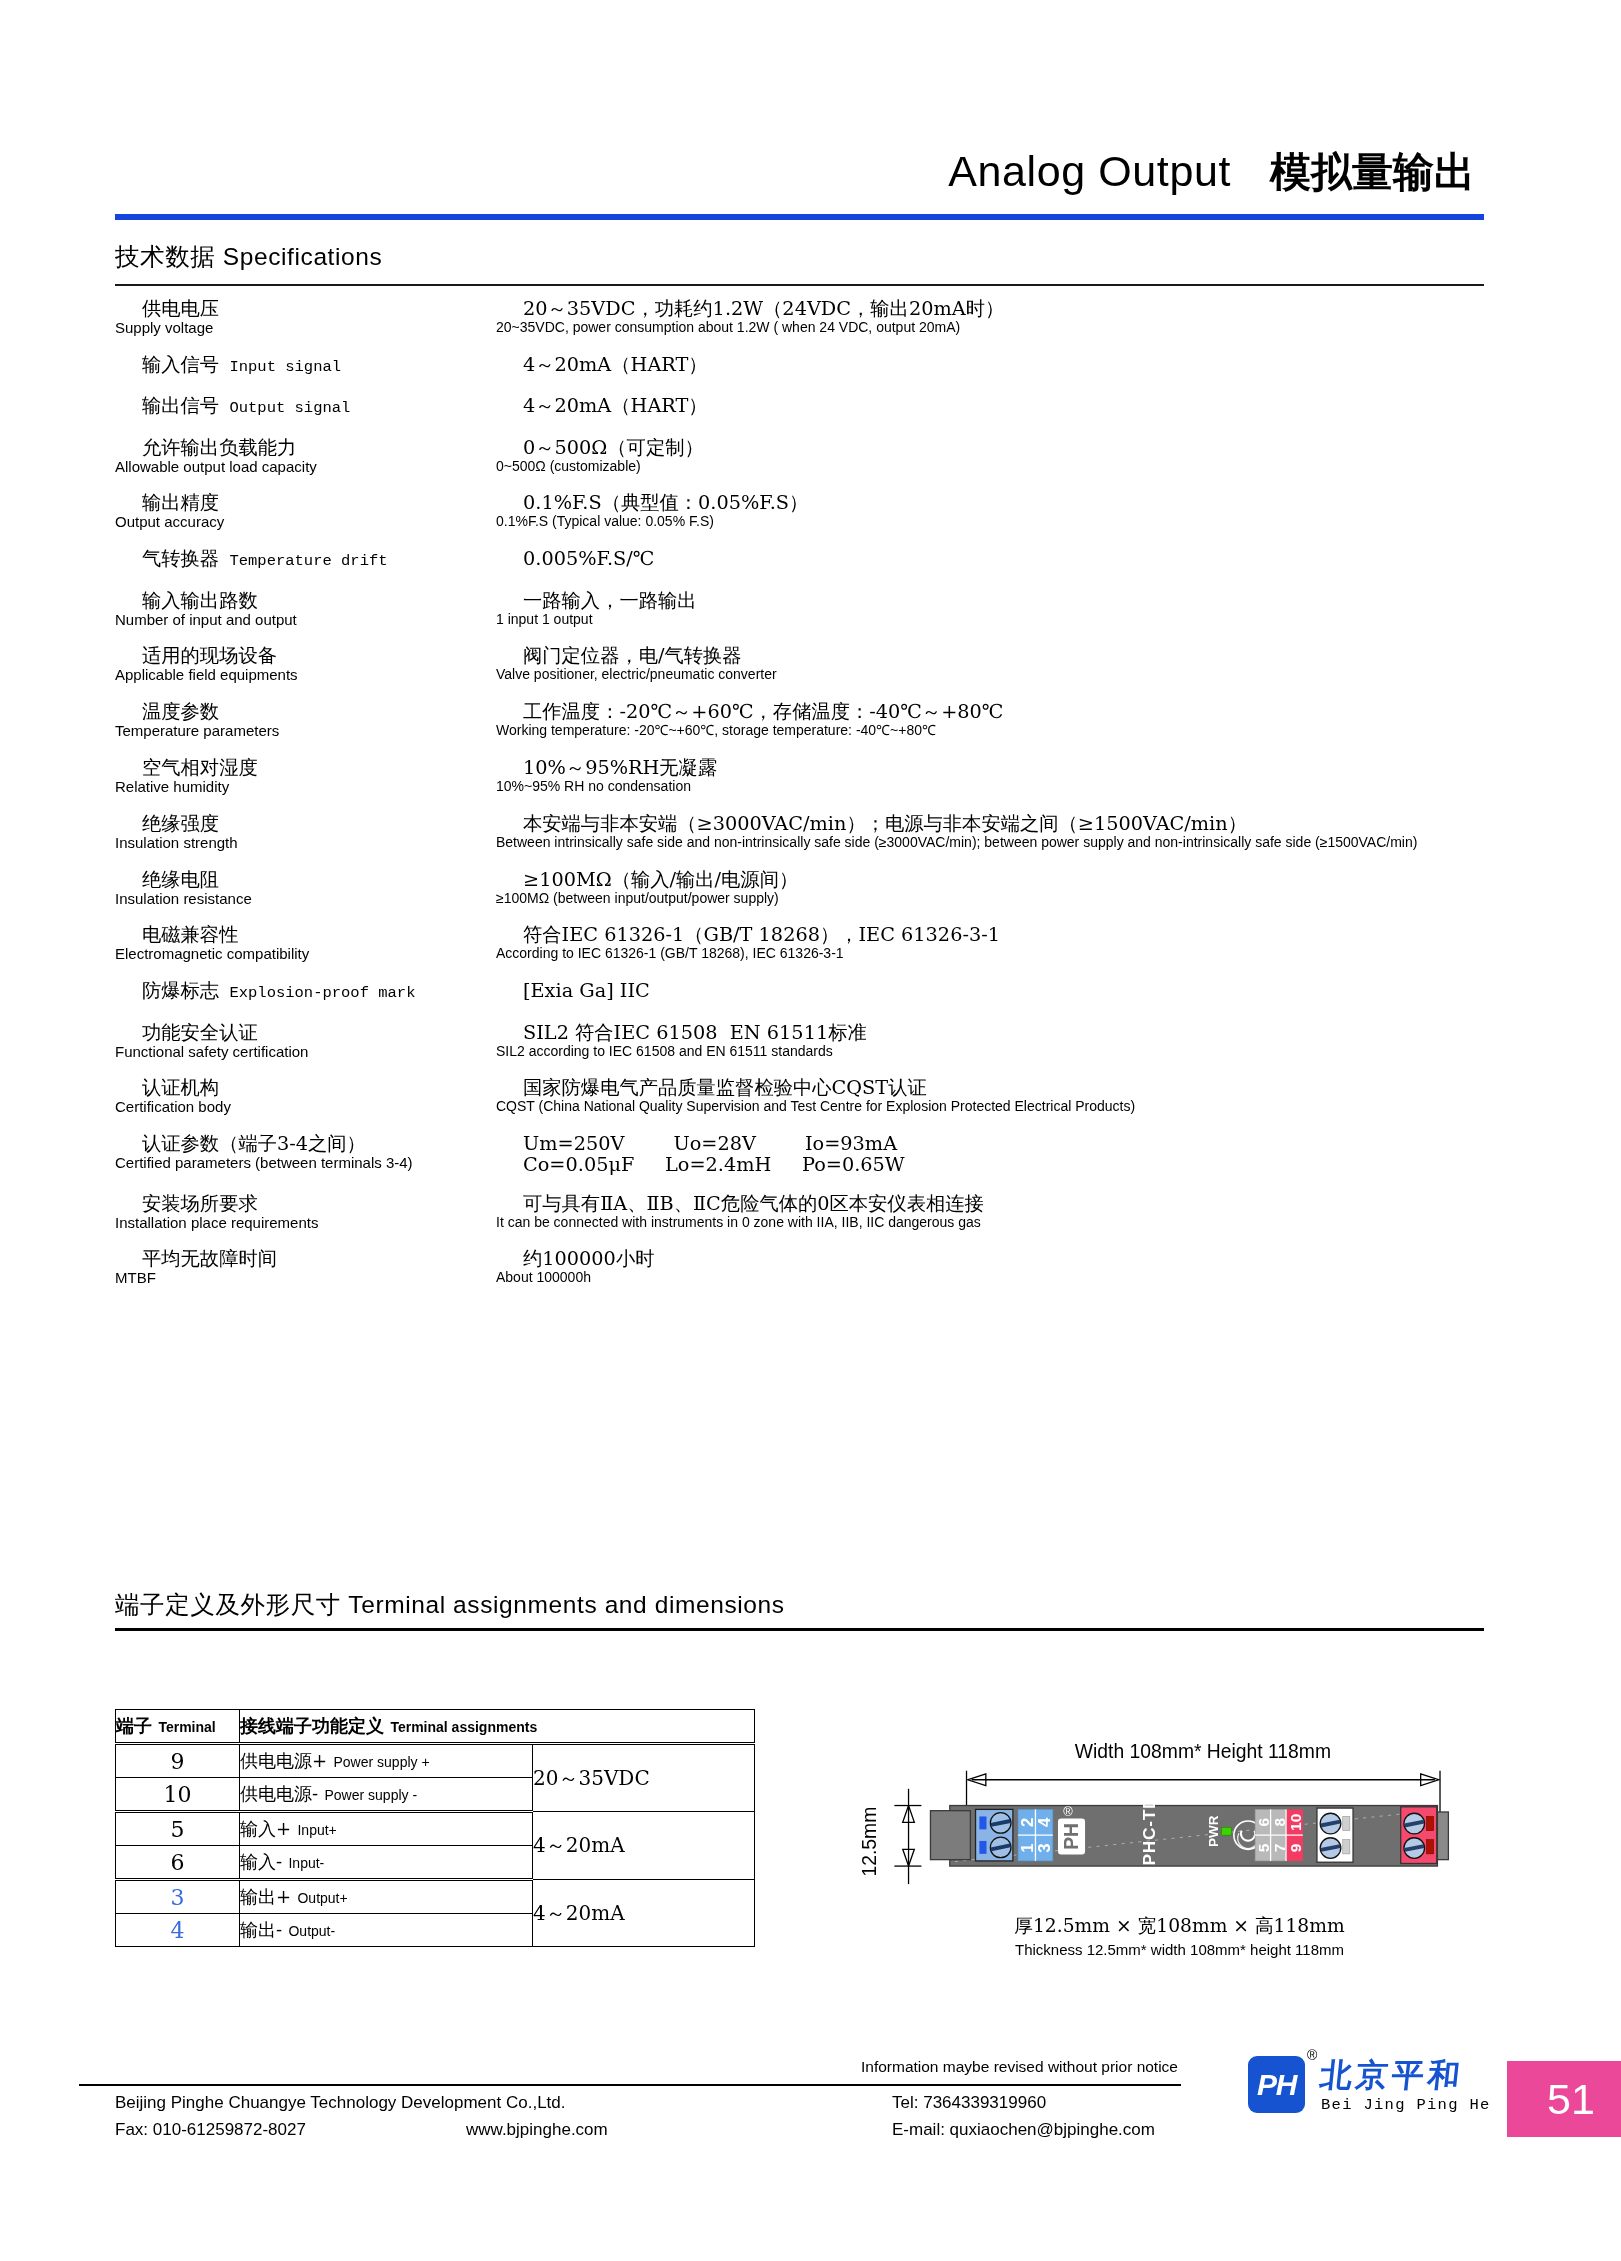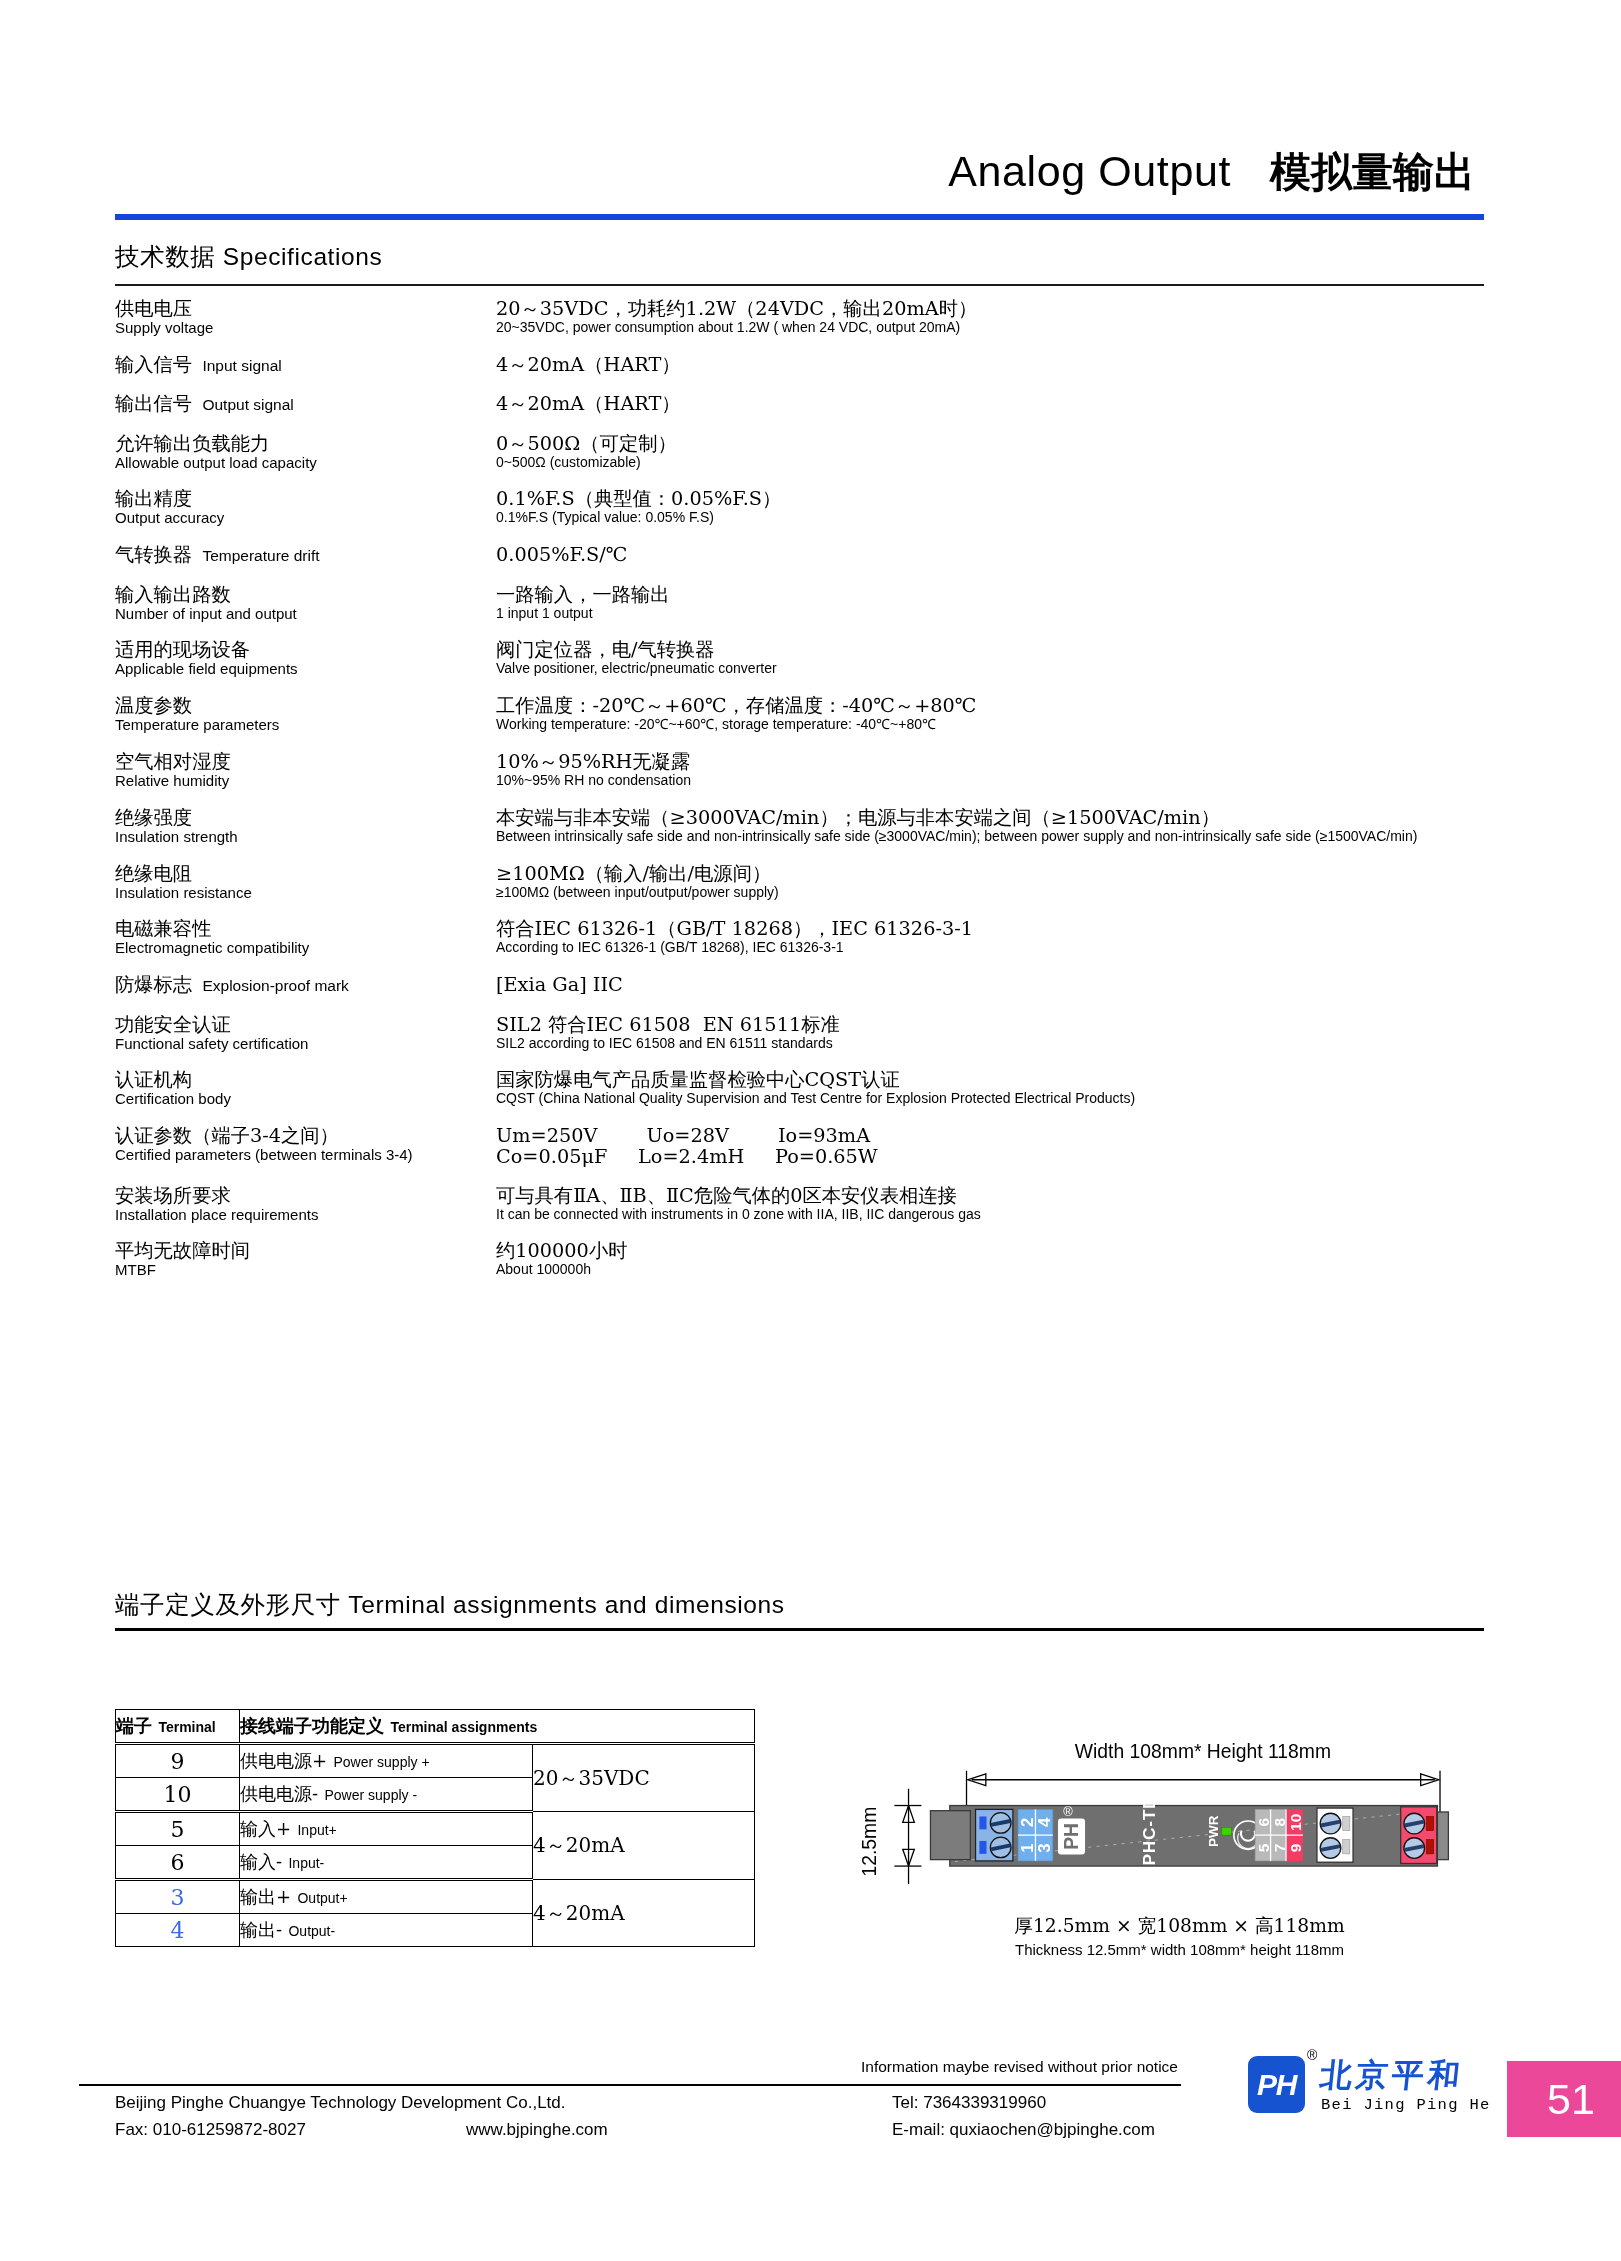--- a/index.html
+++ b/index.html
@@ -24,7 +24,7 @@
   .spec-row{display:flex;margin-bottom:17.4px;}
   .spec-label{flex:0 0 381px;width:381px;}
   .spec-value{flex:1;min-width:0;}
-  .cn{font-family:"DejaVu Serif",serif;font-size:19.3px;line-height:21px;white-space:pre-wrap;}
+  .cn{font-family:"DejaVu Serif",serif;font-size:19.3px;line-height:21px;white-space:pre-wrap;margin-left:27px;}
   .en{font-family:"Liberation Sans",sans-serif;font-size:15px;line-height:17.4px;white-space:pre-wrap;}
   .spec-value .en{font-size:14px;white-space:nowrap;}
   .en-inline{font-family:Liberation Sans, sans-serif;font-size:15.5px;margin-left:10.3px;}

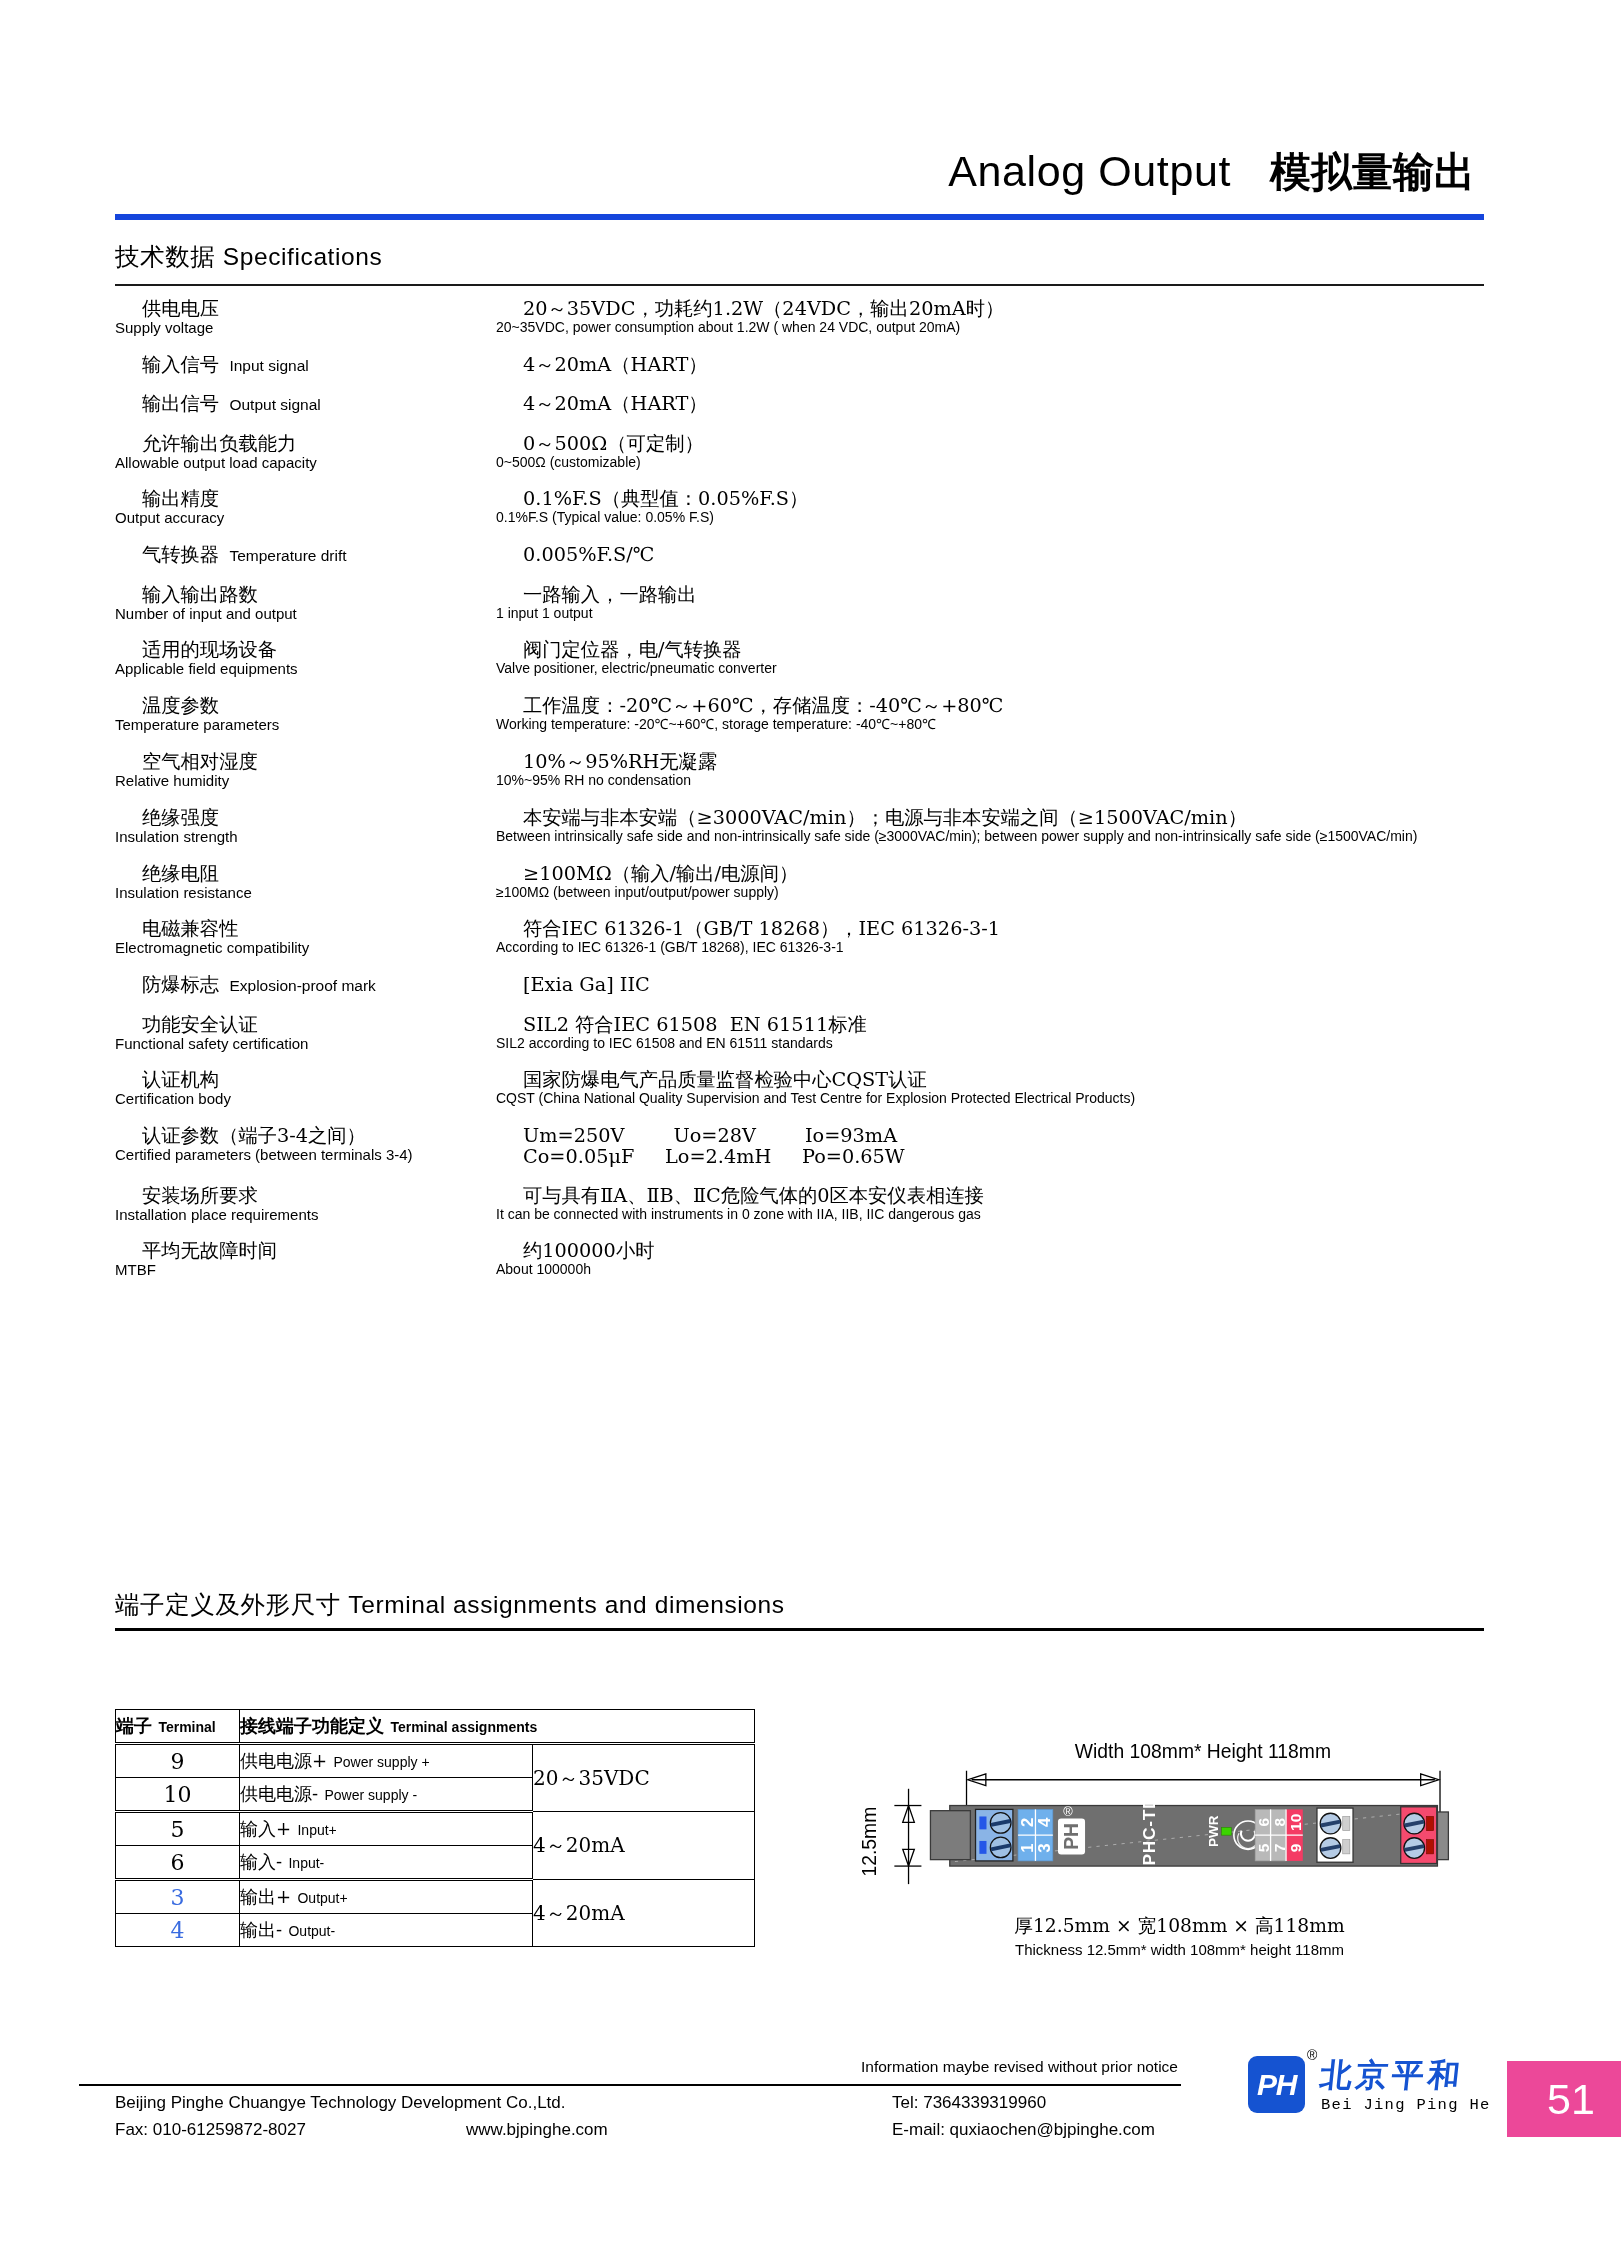--- a/index.html
+++ b/index.html
@@ -27,7 +27,7 @@
   .cn{font-family:"DejaVu Serif",serif;font-size:19.3px;line-height:21px;white-space:pre-wrap;margin-left:27px;}
   .en{font-family:"Liberation Sans",sans-serif;font-size:15px;line-height:17.4px;white-space:pre-wrap;}
   .spec-value .en{font-size:14px;white-space:nowrap;}
-  .en-inline{font-family:Liberation Sans, sans-serif;font-size:15.5px;margin-left:10.3px;}
+  .en-inline{font-family:Liberation Mono, monospace;font-size:15.5px;margin-left:10.3px;}
 
   
   .term-table{top:1709px;left:115px;border-collapse:collapse;table-layout:fixed;}

